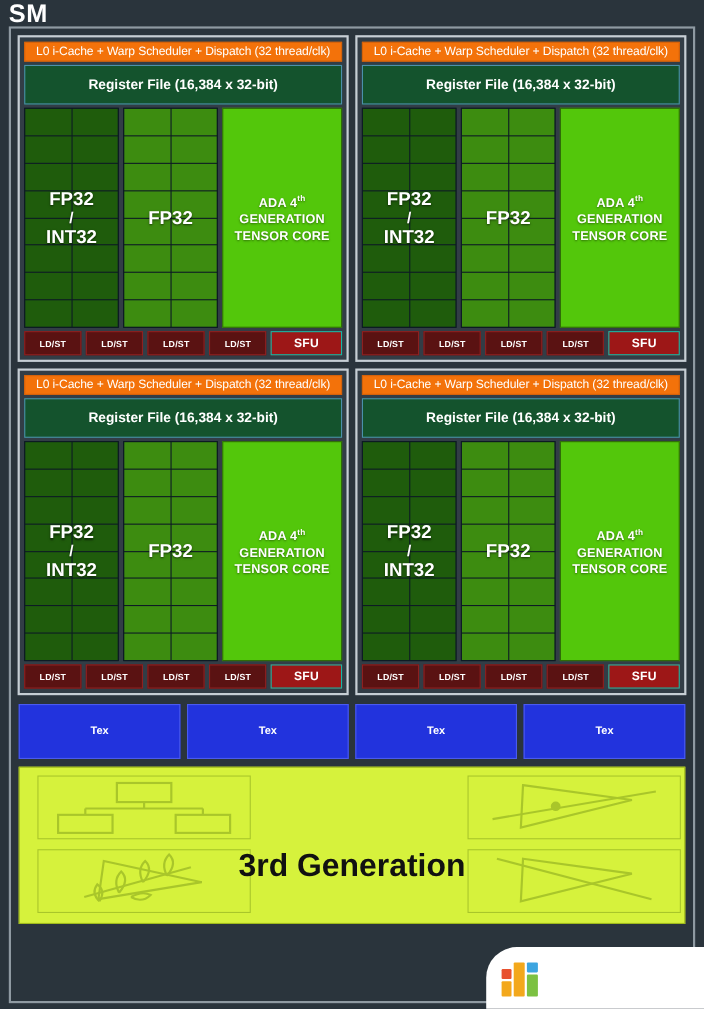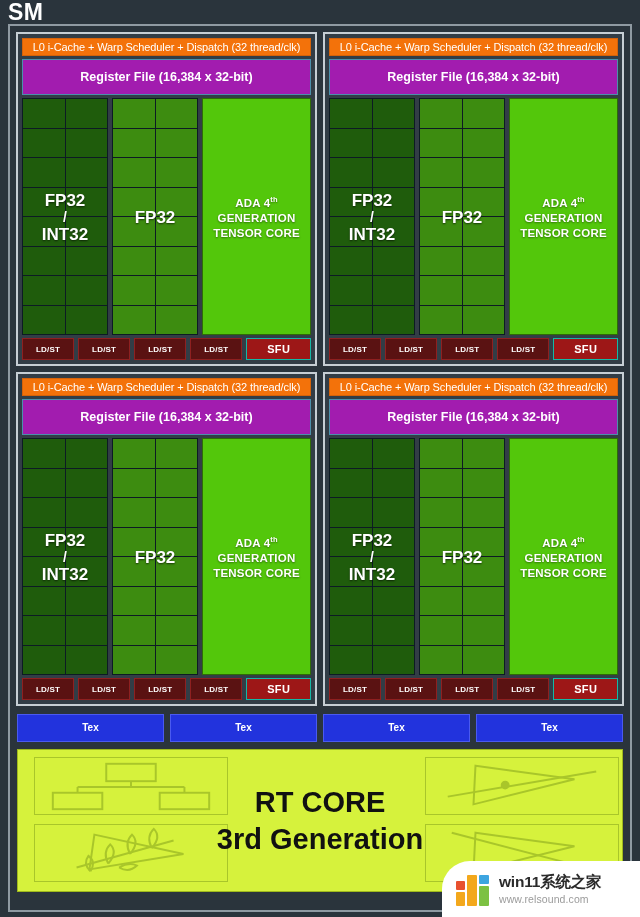--- a/index.html
+++ b/index.html
@@ -72,7 +72,7 @@
   }
 
   .regfile {
-    background: #a21caf;
+    background: #14532d;
     border: 1px solid #4b90ab;
     color: #ffffff;
     font-size: 12.5px;

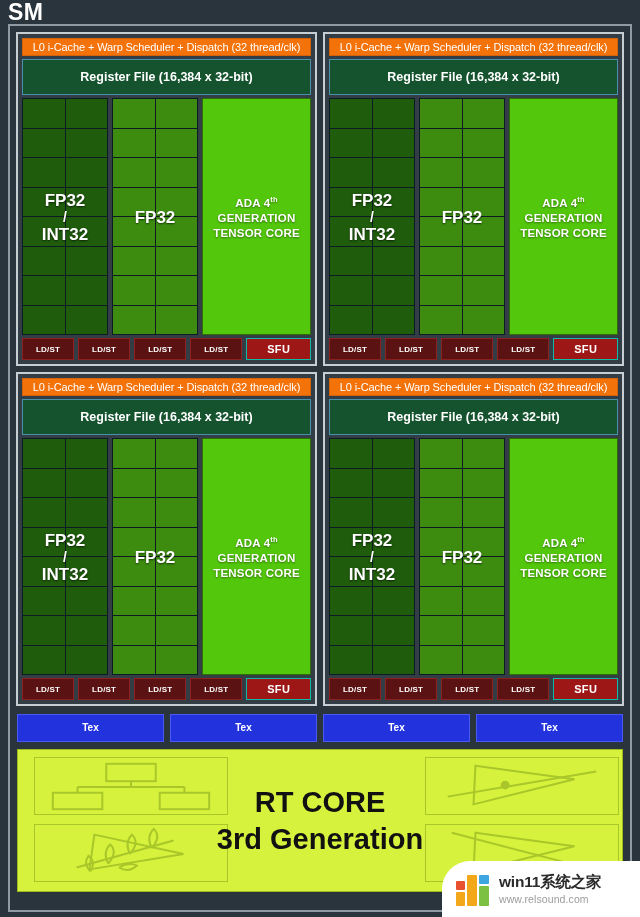--- a/index.html
+++ b/index.html
@@ -85,7 +85,7 @@
   .core-row {
     display: flex;
     gap: 4px;
-    height: 237px;
+    height: 200px;
   }
 
   .unit-col {

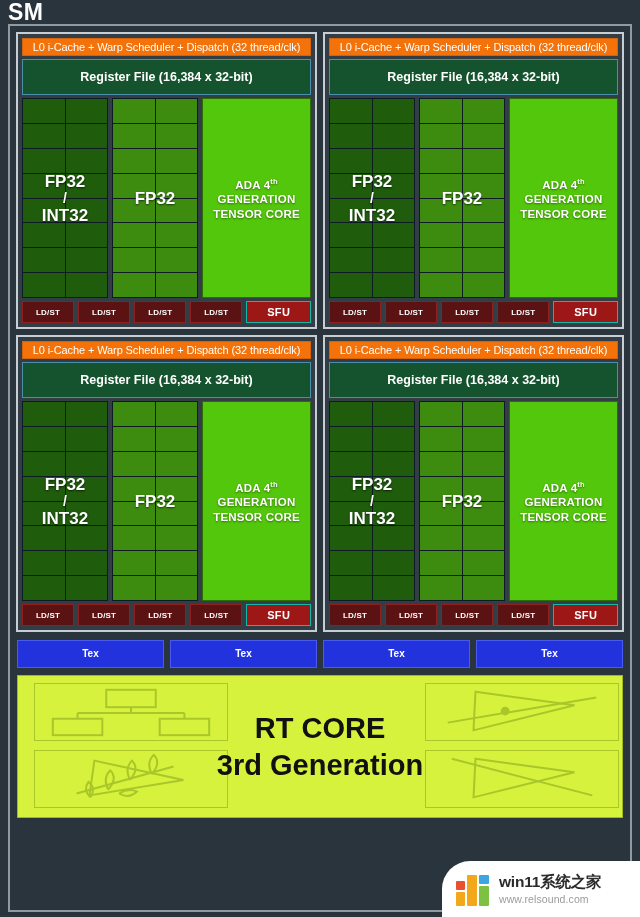--- a/index.html
+++ b/index.html
@@ -193,7 +193,7 @@
     font-size: 10px;
     font-weight: bold;
     text-align: center;
-    padding: 7px 0;
+    padding: 18px 0;
     line-height: 12px;
   }
 

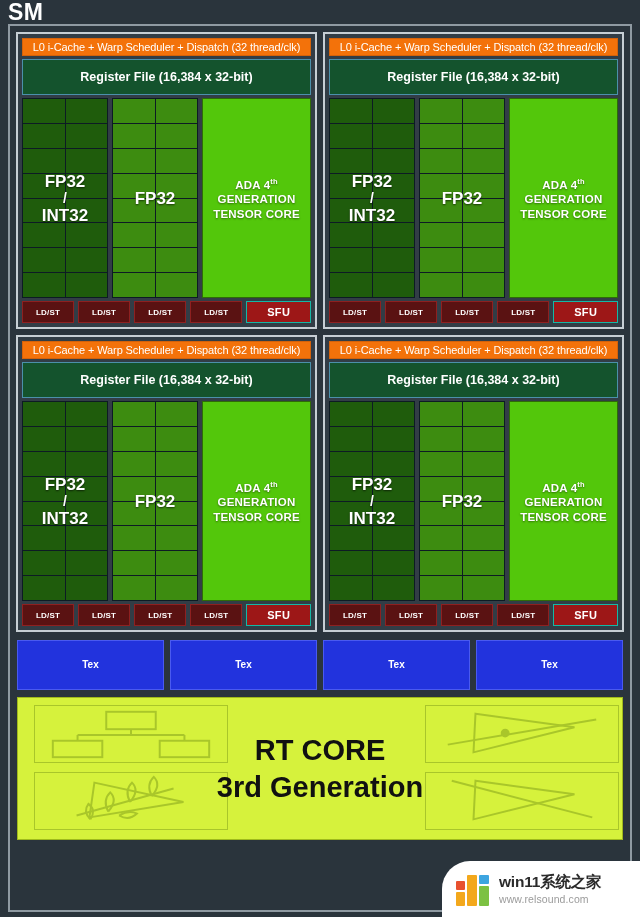--- a/index.html
+++ b/index.html
@@ -583,7 +583,7 @@
     </div>
 
     <div class="rt-title">
-      <span>RT CORE</span><br>
+      <br>
       <span>3rd Generation</span>
     </div>
   </div>

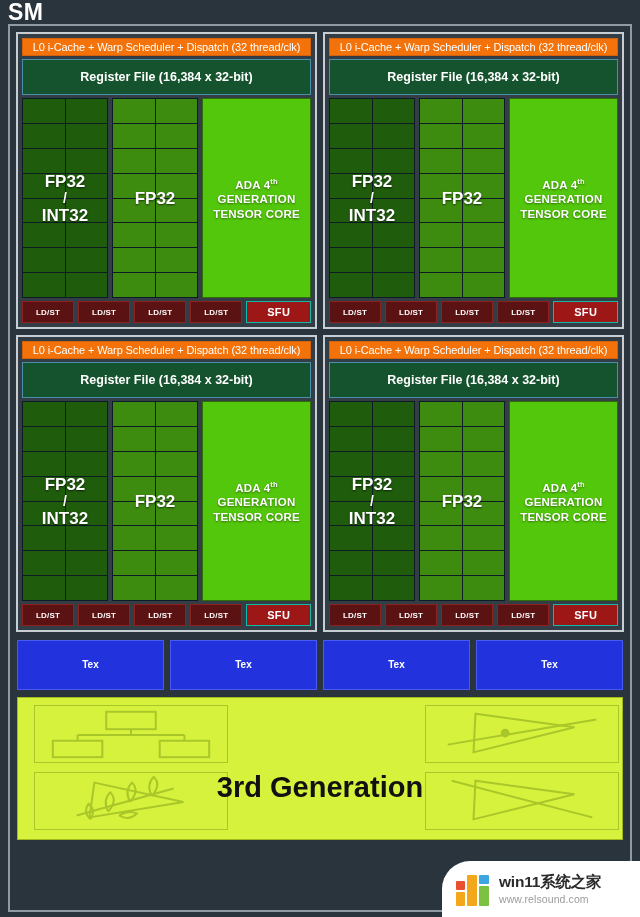--- a/index.html
+++ b/index.html
@@ -598,10 +598,6 @@
     <div class="wm-bar" style="left:23px;top:3px;  width:10px; height:9px;  background:#3da5e0;"></div>
     <div class="wm-bar" style="left:23px;top:14px; width:10px; height:20px; background:#7cc142;"></div>
   </div>
-  <div class="wm-text">
-    <div class="wm-name">win11系统之家</div>
-    <div class="wm-url">www.relsound.com</div>
-  </div>
 </div>
 
 </body></html>

